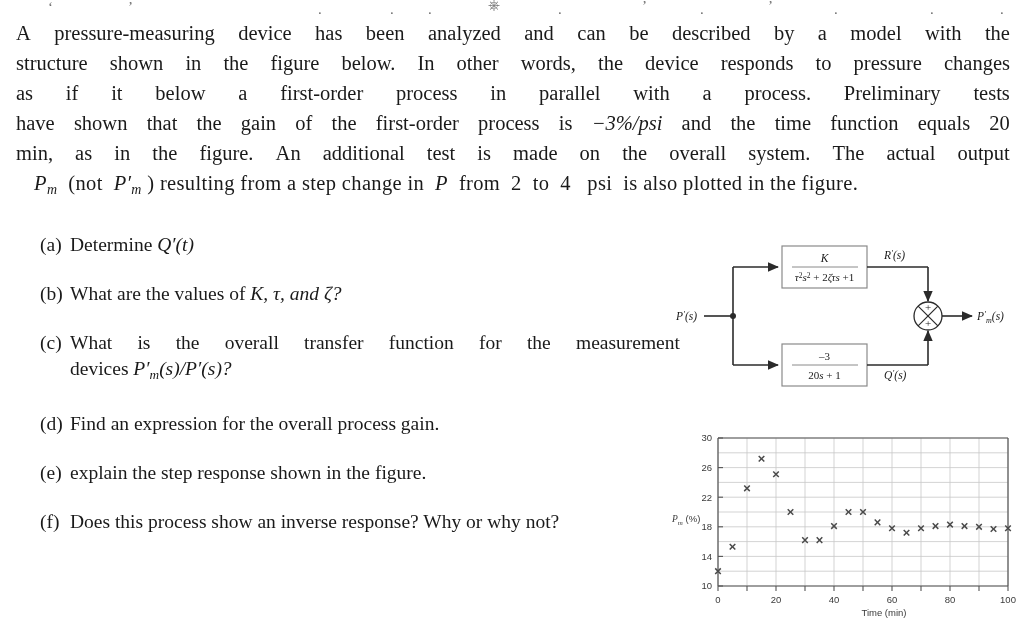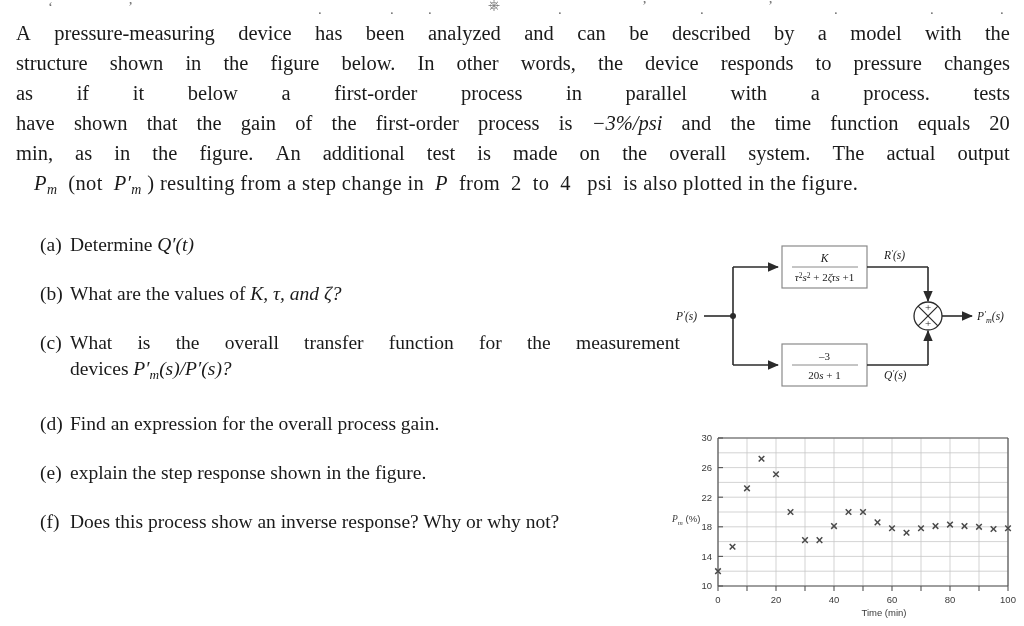--- a/index.html
+++ b/index.html
@@ -115,6 +115,7 @@
     <span>with</span>
     <span>a</span>
     <span>process.</span>
+    <span>Preliminary</span>
     <span>tests</span>
   </div>
 

